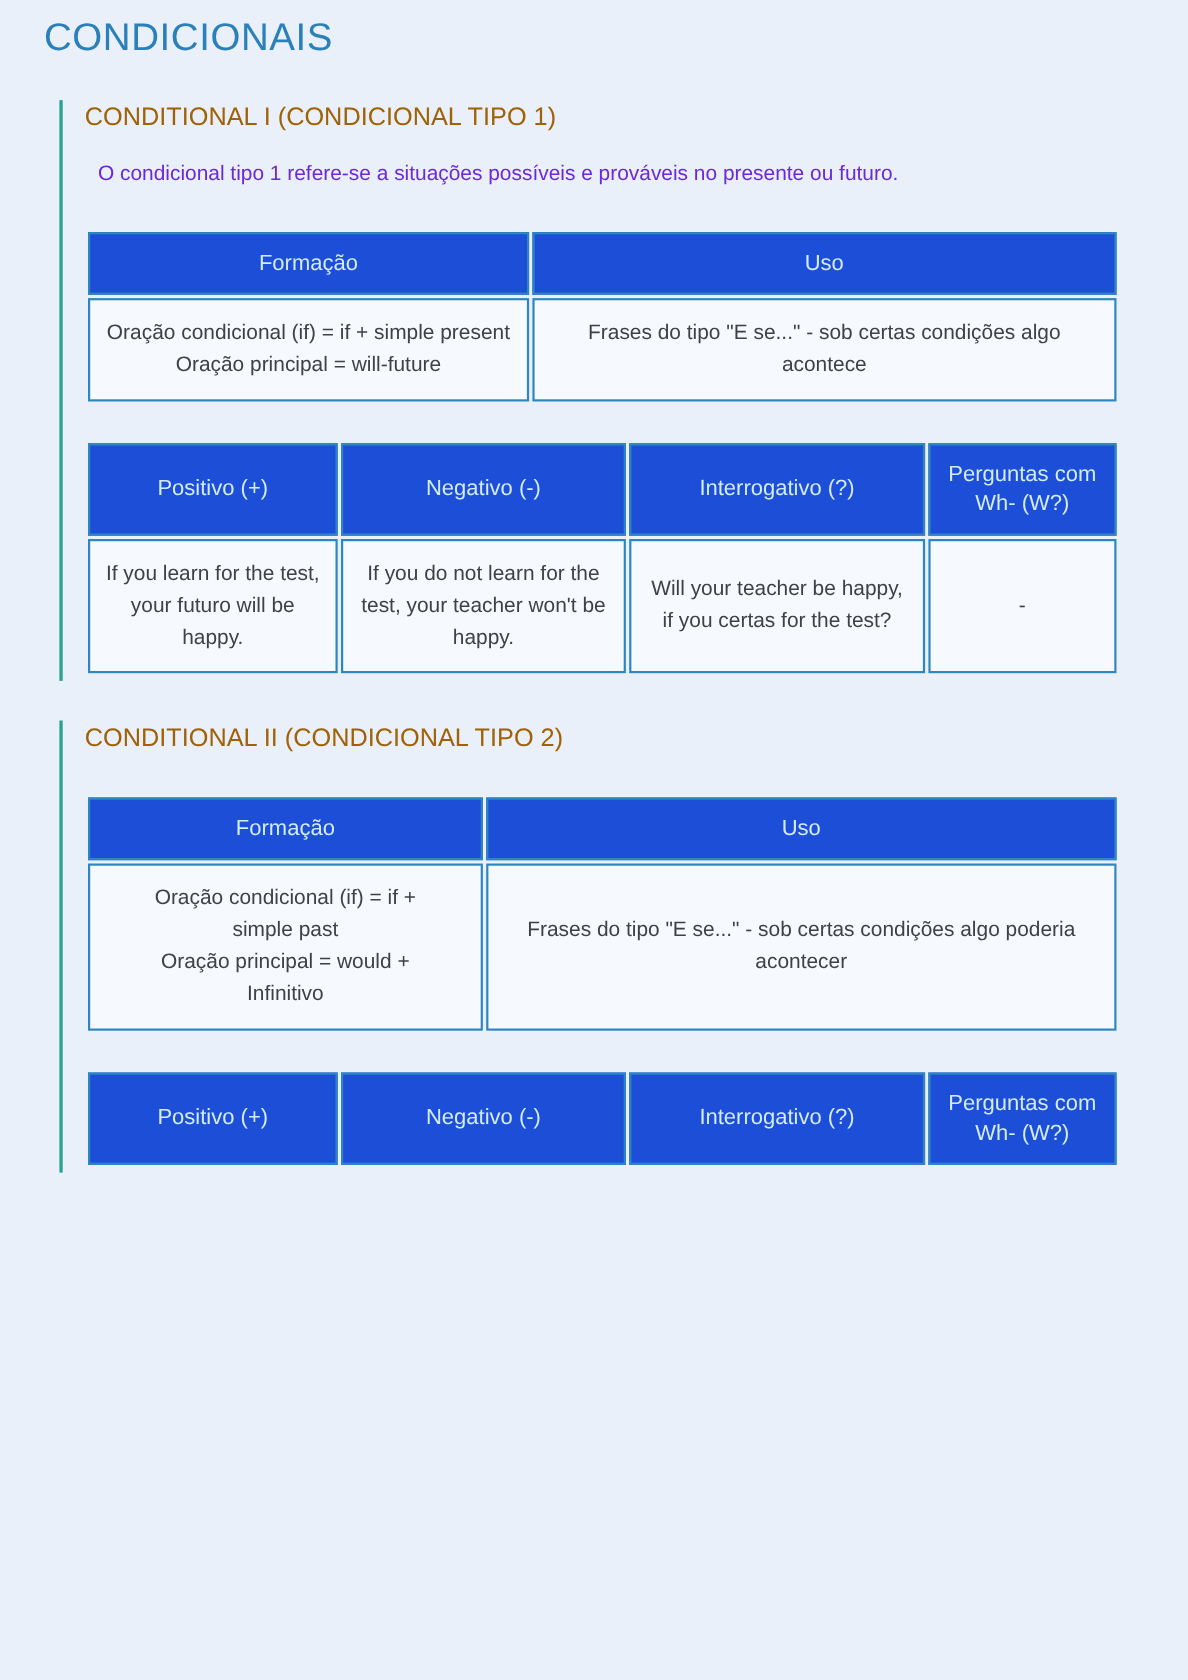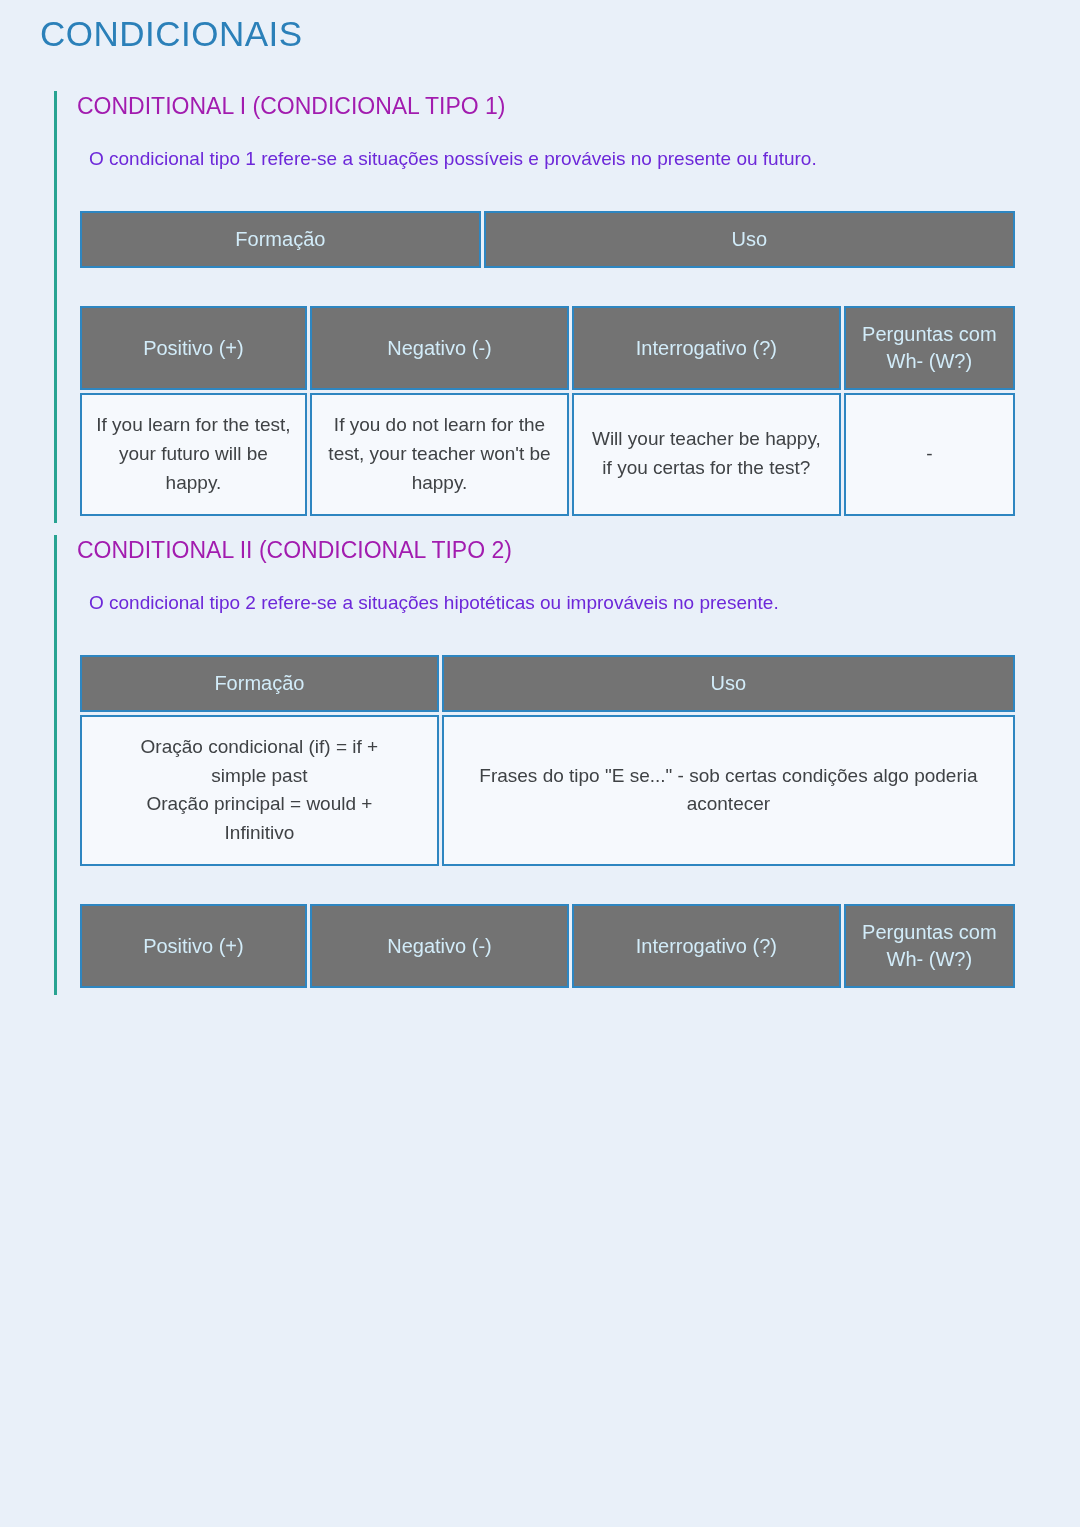--- a/index.html
+++ b/index.html
@@ -31,7 +31,7 @@
   .section-heading {
     font-size: 23px;
     font-weight: 400;
-    color: #a21caf;
+    color: #a16207;
     margin: 0;
   }
 

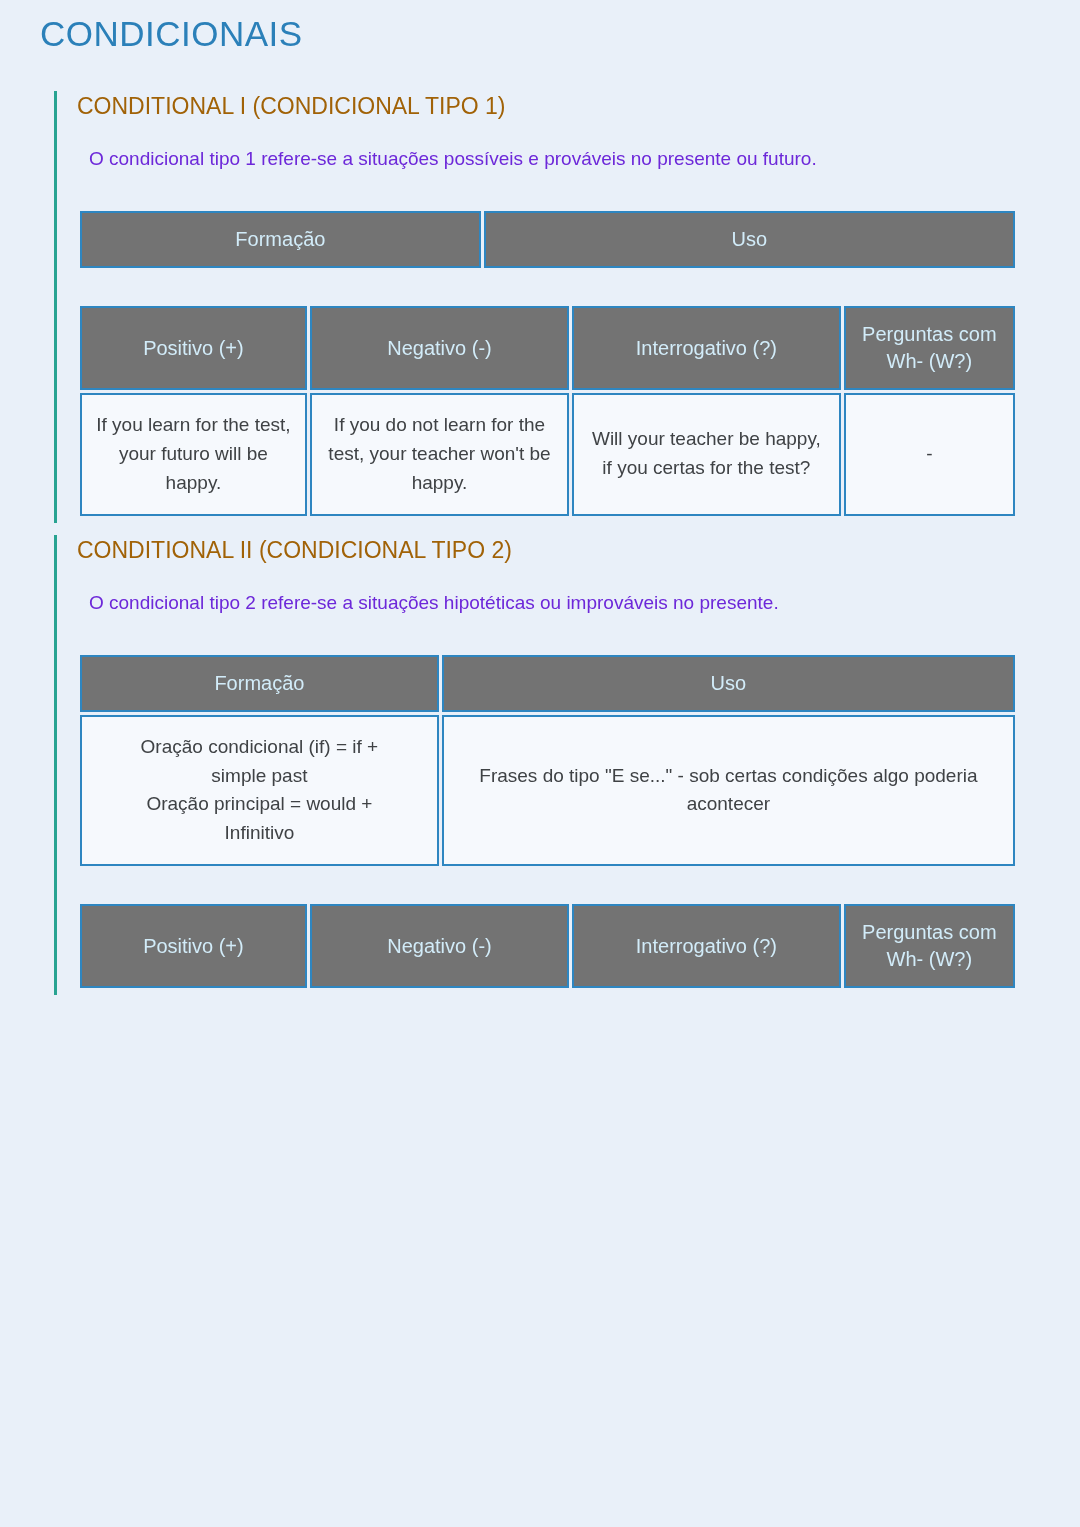--- a/index.html
+++ b/index.html
@@ -52,7 +52,7 @@
   table.note-table + table.note-table { margin-top: 32px; }
 
   table.note-table th {
-    background: #737373;
+    background: #1d4ed8;
     border: 2px solid #2e86c1;
     color: #d2ecf9;
     font-weight: 400;

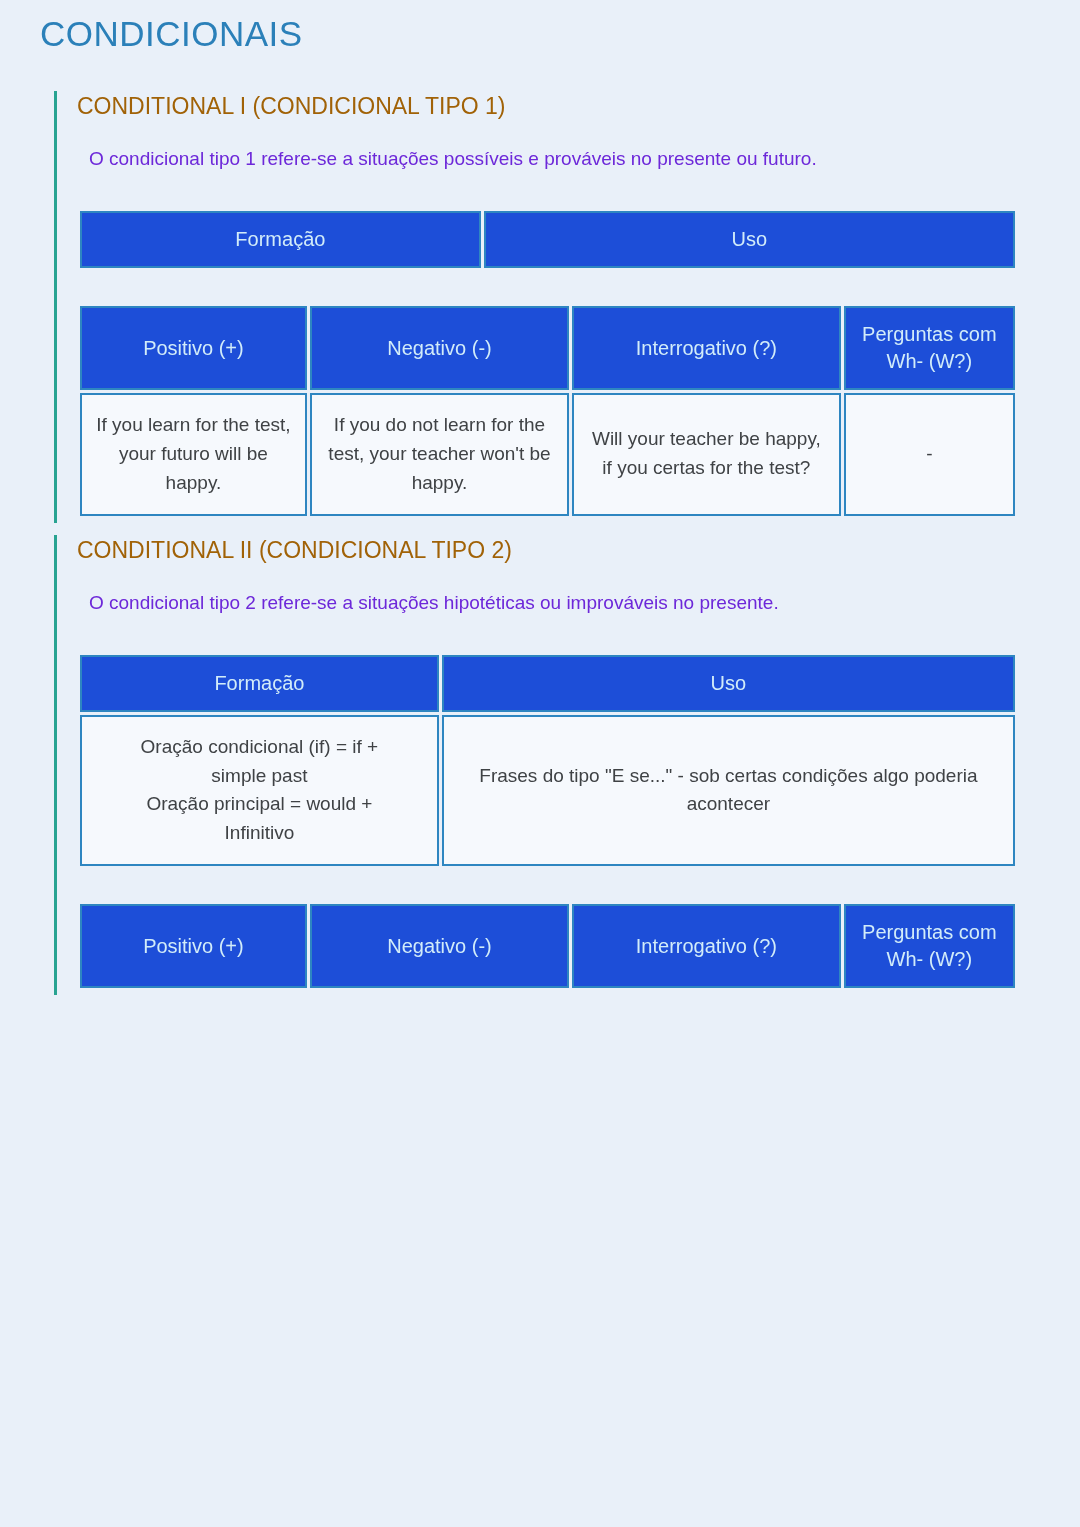--- a/index.html
+++ b/index.html
@@ -94,6 +94,11 @@
         <th>Formação</th>
         <th>Uso</th>
       </tr>
+      <tr>
+        <td>Oração condicional (if) = if + simple present
+Oração principal = will-future</td>
+        <td>Frases do tipo "E se..." - sob certas condições algo acontece</td>
+      </tr>
     </tbody>
       </table>
 

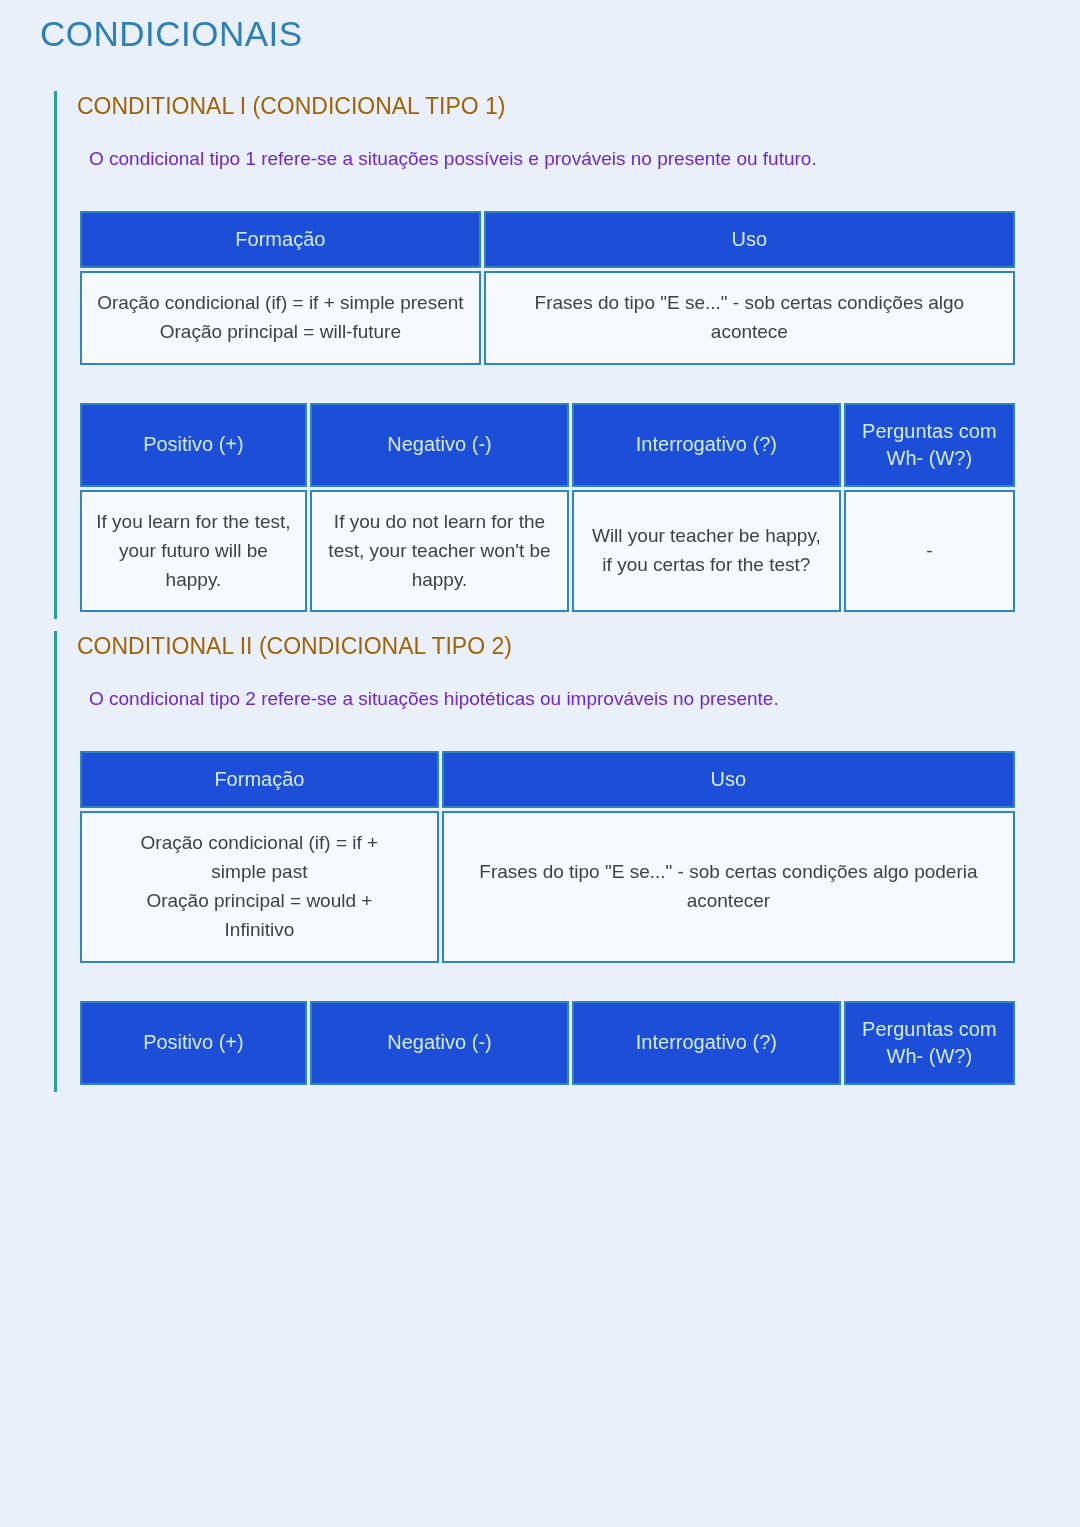--- a/index.html
+++ b/index.html
@@ -26,7 +26,7 @@
     border-left: 3px solid #28a392;
     padding: 2px 0 4px 20px;
   }
-  .section + .section { margin-top: 12px; }
+  .section + .section { margin-top: 36px; }
 
   .section-heading {
     font-size: 23px;

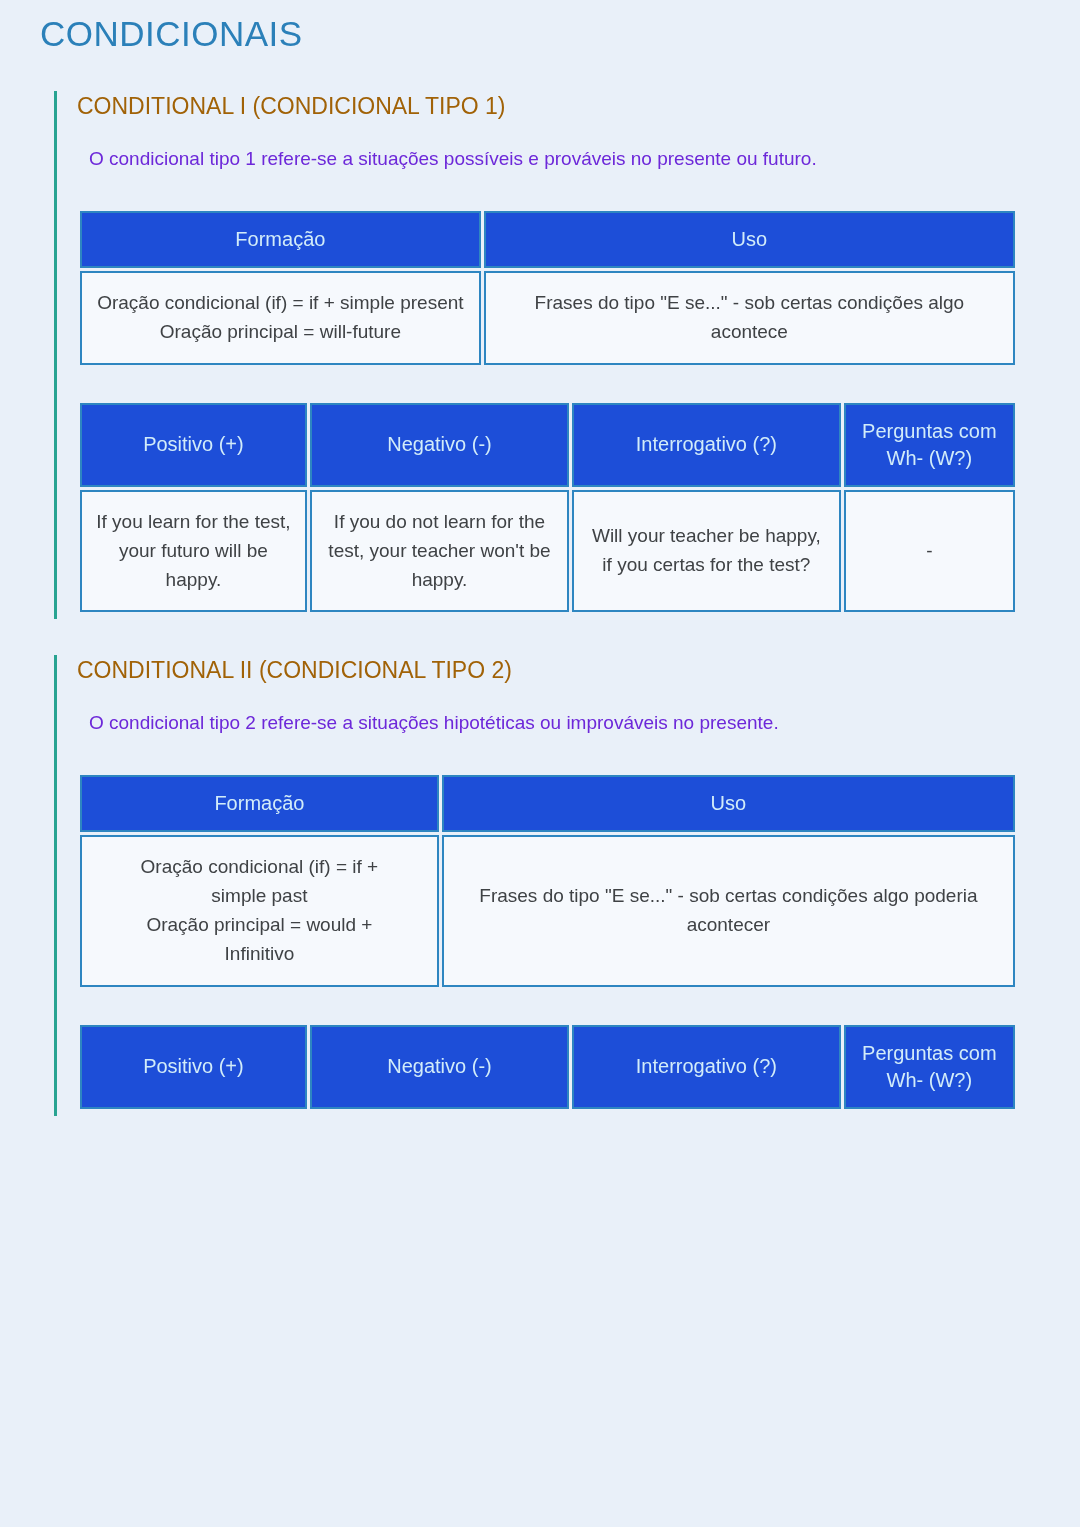--- a/index.html
+++ b/index.html
@@ -128,7 +128,6 @@
 
   <div class="section">
     <h2 class="section-heading">CONDITIONAL II (CONDICIONAL TIPO 2)</h2>
-    <p class="section-desc">O condicional tipo 2 refere-se a situações hipotéticas ou improváveis no presente.</p>
 
     <table class="note-table">
       <colgroup>

